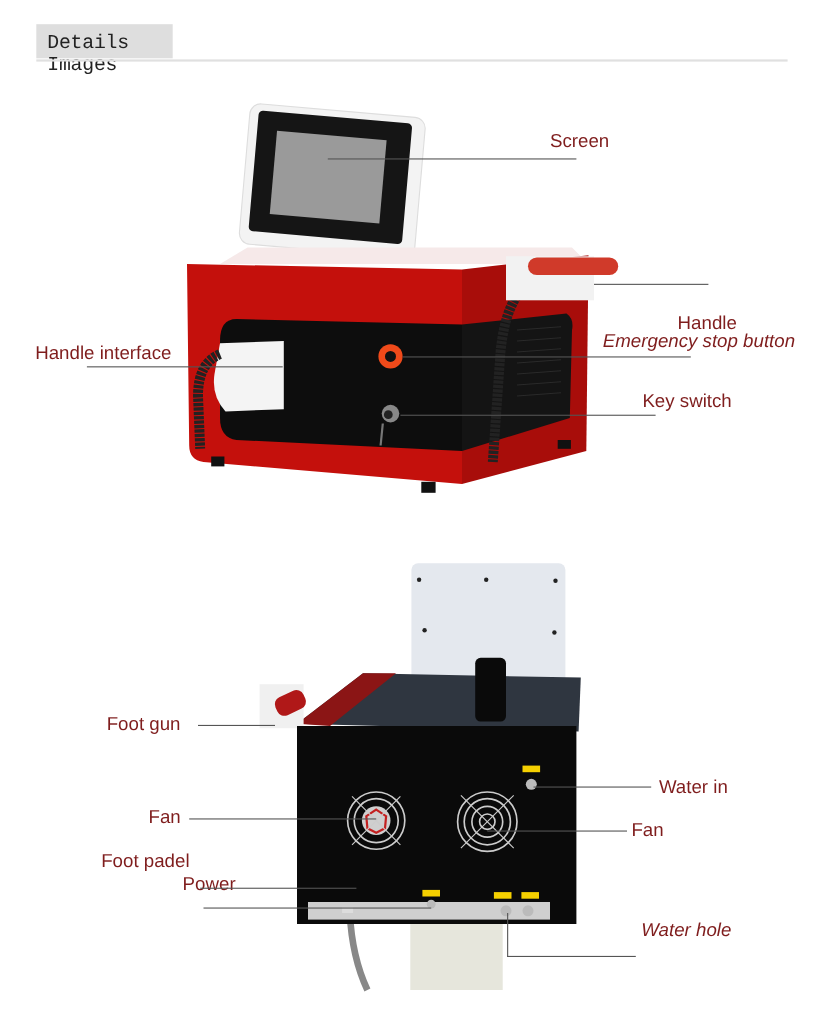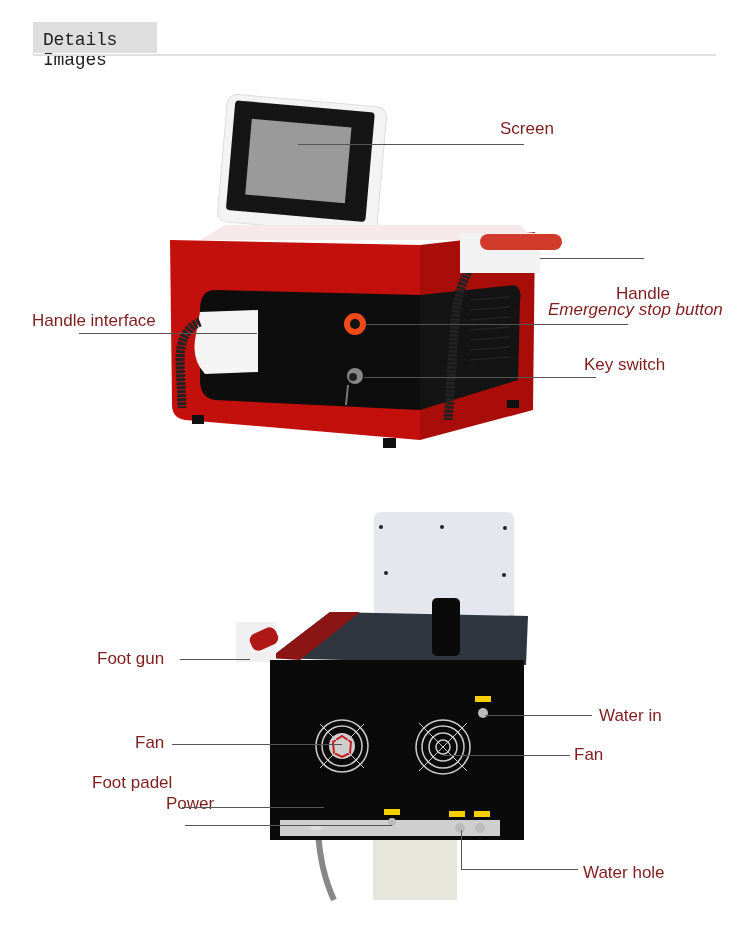--- a/index.html
+++ b/index.html
@@ -156,7 +156,7 @@
 <span class="lbl" style="left:574px;top:745px;">Fan</span>
 <div class="ln" style="left:443px;top:755px;width:127px;"></div>
 
-<span class="lbl" style="left:583px;top:863px;">Water hole</span>
+<span class="lbl" style="left:583px;top:836px;font-style:italic;">Water hole</span>
 <div class="vln" style="left:461px;top:830px;height:40px;"></div>
 <div class="ln" style="left:461px;top:869px;width:117px;"></div>
 

